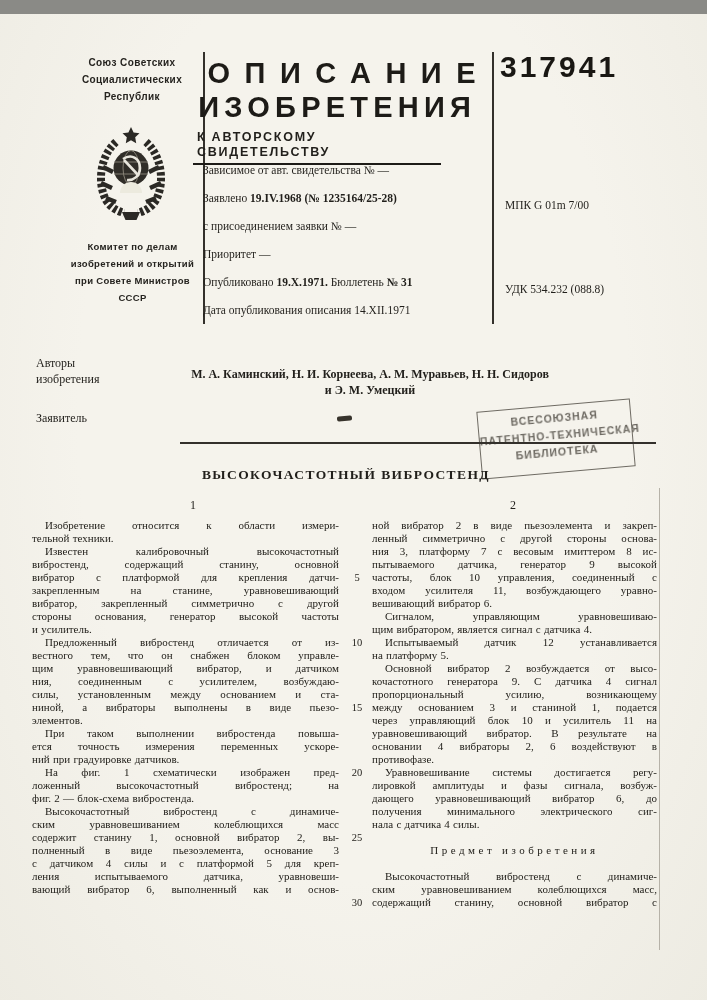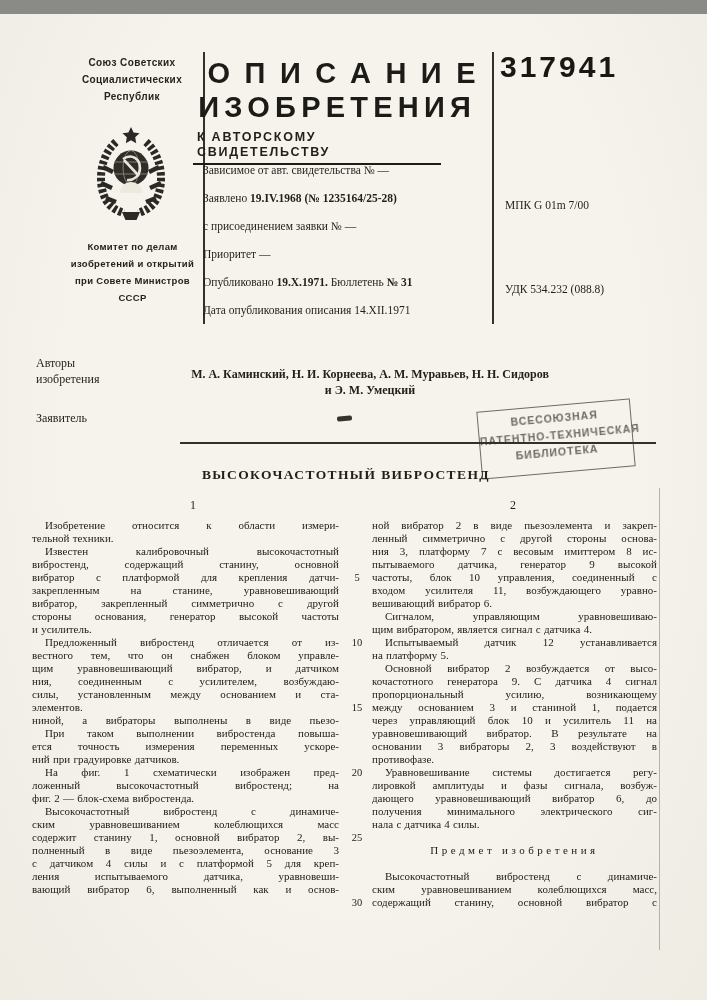--- a/index.html
+++ b/index.html
@@ -159,8 +159,8 @@
       <div class="line">щим уравновешивающий вибратор, и датчиком</div>
       <div class="line">ния,  соединенным  с усилителем,  возбуждаю-</div>
       <div class="line">силы, установленным между основанием и ста-</div>
+      <div class="line">ниной, а вибраторы  выполнены  в виде  пьезо-</div>
       <div class="line e">элементов.</div>
-      <div class="line">ниной, а вибраторы  выполнены  в виде  пьезо-</div>
       <div class="line p">При таком выполнении вибростенда повыша-</div>
       <div class="line">ется точность  измерения  переменных  ускоре-</div>
       <div class="line e">ний при градуировке датчиков.</div>

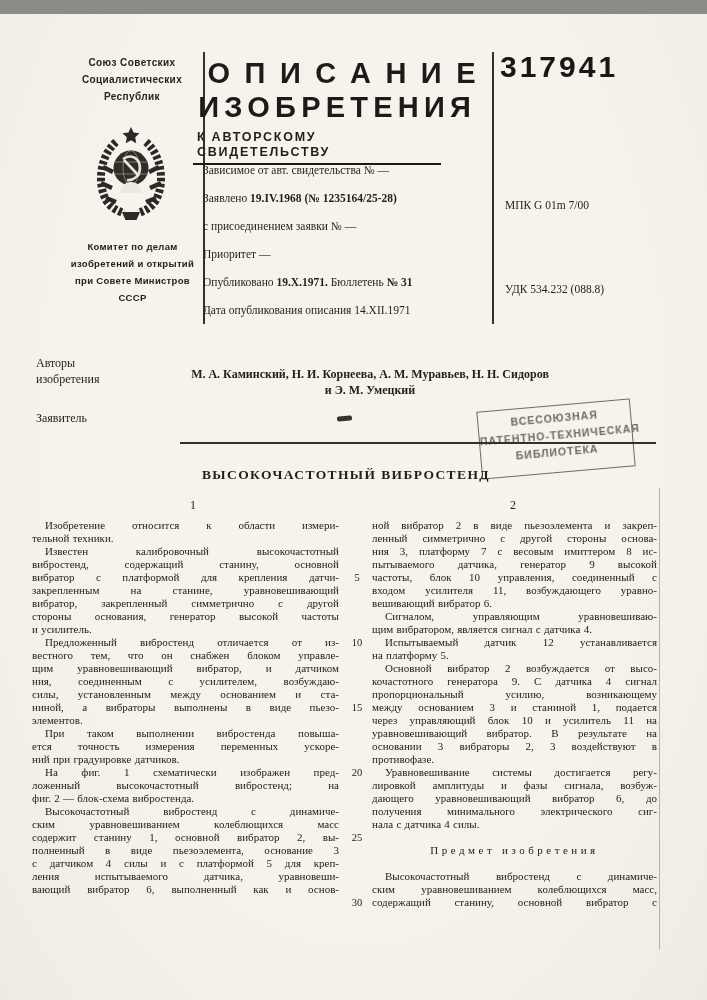--- a/index.html
+++ b/index.html
@@ -204,7 +204,7 @@
       <div class="line">между  основанием  3  и станиной  1,  подается</div>
       <div class="line">через управляющий блок 10 и усилитель 11 на</div>
       <div class="line">уравновешивающий вибратор. В результате на</div>
-      <div class="line">основании 3  вибраторы  2, 3  воздействуют в</div>
+      <div class="line">основании 4  вибраторы  2, 6  воздействуют в</div>
       <div class="line e">противофазе.</div>
       <div class="line p">Уравновешивание системы достигается регу-</div>
       <div class="line">лировкой амплитуды и фазы сигнала, возбуж-</div>

